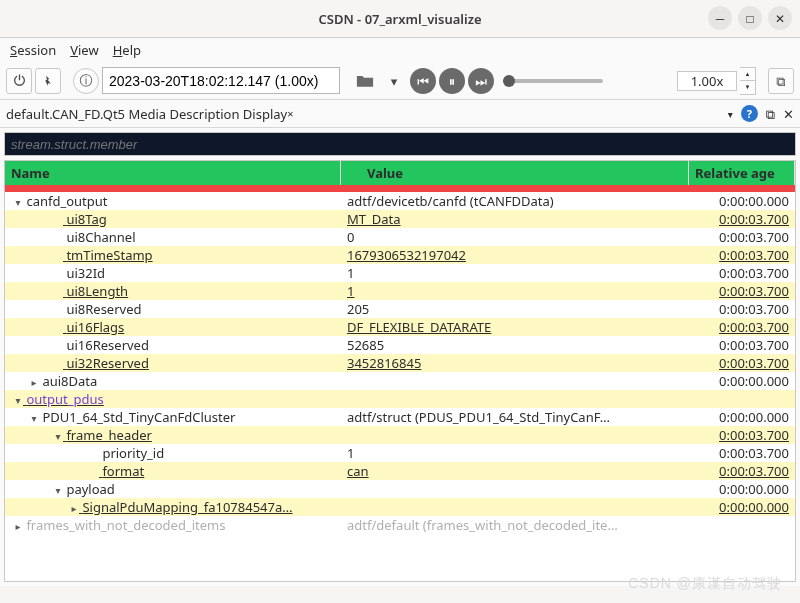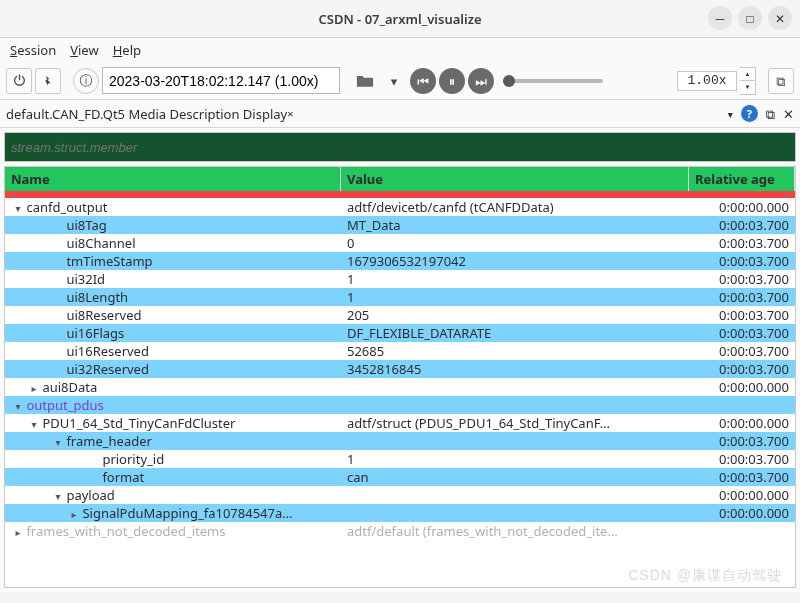--- a/index.html
+++ b/index.html
@@ -18,7 +18,7 @@
 .sep { width: 6px; }
 .slider { width: 100px; height: 4px; background: #b8b7b5; border-radius: 2px; position: relative; margin: 0 6px; }
 .slider::after { content:""; position:absolute; left:0; top:-4px; width:12px; height:12px; border-radius:50%; background:#5a5a5a; }
-.speed-box { width: 60px; height: 20px; border: 1px solid #c9c8c6; background: #fff; display:flex; align-items:center; justify-content:center; font-size:13px;font-family:Liberation Mono, monospace; }
+.speed-box { width: 60px; height: 20px; border: 1px solid #c9c8c6; background: #fff; display:flex; align-items:center; justify-content:center; font-size:13px; }
 .spin { width: 16px; display:flex; flex-direction:column; border: 1px solid #c9c8c6; border-left:none; }
 .spin div { height:13px; display:flex; align-items:center; justify-content:center; font-size:6px; cursor:pointer; background:#fcfcfc; }
 .spin div:first-child{border-bottom:1px solid #c9c8c6;}

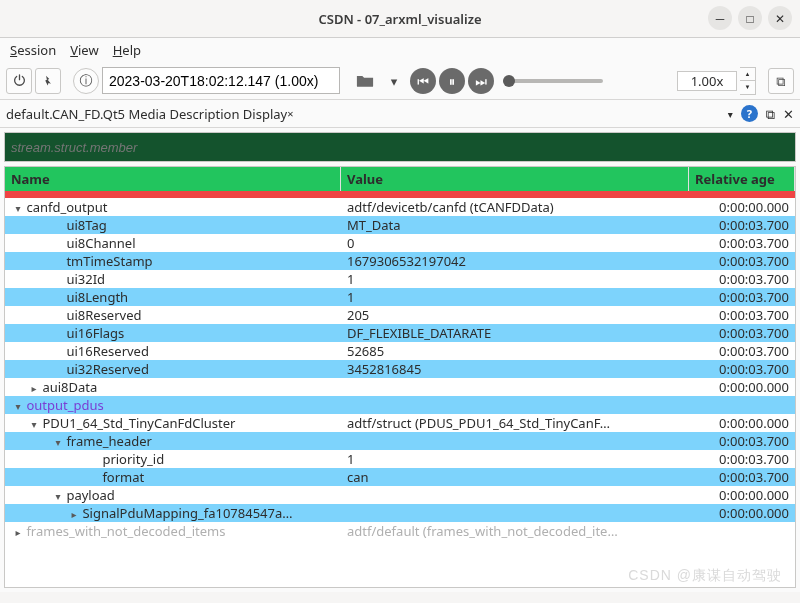--- a/index.html
+++ b/index.html
@@ -28,7 +28,7 @@
 .tab-right { display:flex; gap:8px; align-items:center; }
 .help-badge { width:17px; height:17px; border-radius:50%; background:#2a73cc; color:#fff; display:flex; align-items:center; justify-content:center; font-size:11px; font-weight:bold; cursor:pointer; }
 .pane { padding: 4px; background:#fafafa; }
-.filter-input { width: 100%; height: 30px; border: 1px solid #c9c8c6; background:#14532d; padding:0 6px; font-size:13px; color:#a0a0a0; font-style:italic; }
+.filter-input { width: 100%; height: 24px; border: 1px solid #c9c8c6; background:#0f172a; padding:0 6px; font-size:13px; color:#a0a0a0; font-style:italic; }
 .tree-wrap { border: 1px solid #c9c8c6; margin-top: 4px; background:#ffffff; height: 422px; overflow:hidden; }
 .tree-head { display:flex; border-bottom:7px solid #ef4444; background:#22c55e; font-weight:700; }
 .th { padding: 3px 6px; border-right:1px solid #e0e0e0; }

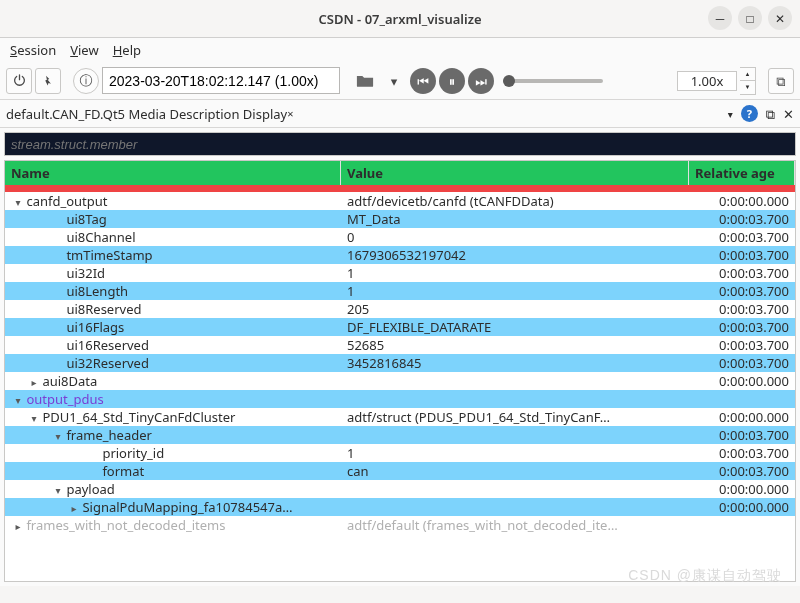--- a/index.html
+++ b/index.html
@@ -33,7 +33,7 @@
 .tree-head { display:flex; border-bottom:7px solid #ef4444; background:#22c55e; font-weight:700; }
 .th { padding: 3px 6px; border-right:1px solid #e0e0e0; }
 .th.name { flex: 0 0 336px; }
-.th.value { flex: 1 1 auto; }
+.th.value { flex: 1 1 auto; margin-left: 20px; }
 .th.age { flex: 0 0 106px; text-align:left; }
 .row { display:flex; height: 18px; align-items:center; }
 .row.alt { background:#7dd3fc; }

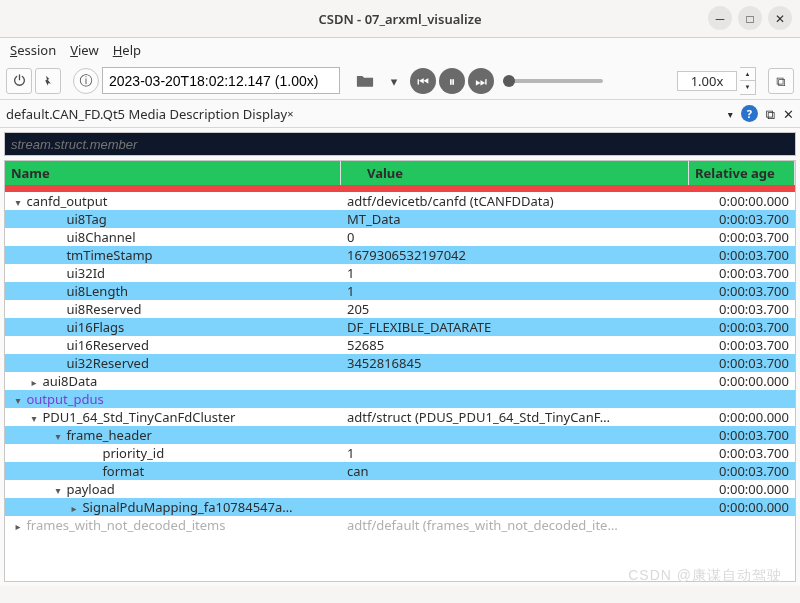--- a/index.html
+++ b/index.html
@@ -36,7 +36,7 @@
 .th.value { flex: 1 1 auto; margin-left: 20px; }
 .th.age { flex: 0 0 106px; text-align:left; }
 .row { display:flex; height: 18px; align-items:center; }
-.row.alt { background:#7dd3fc; }
+.row.alt { background:#fef9c3;text-decoration:underline; }
 .c-name { flex:0 0 336px; padding-left:4px; display:flex; align-items:flex-start; white-space:nowrap; overflow:hidden; }
 .c-value { flex:1 1 auto; padding-left:6px; white-space:nowrap; overflow:hidden; text-overflow:ellipsis; }
 .c-age { flex:0 0 106px; padding-right:6px; text-align:right; }

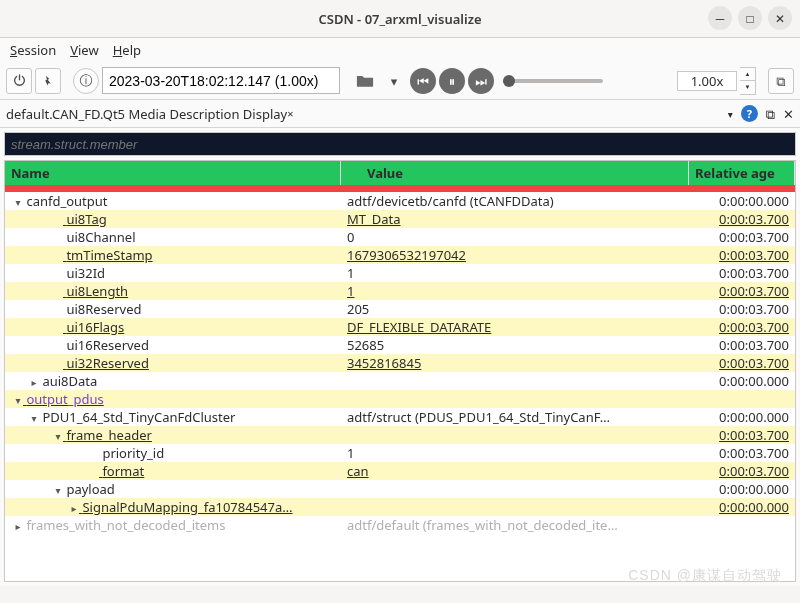--- a/index.html
+++ b/index.html
@@ -44,7 +44,7 @@
 .indent-0{padding-left:4px}.indent-1{padding-left:20px}.indent-2{padding-left:44px}.indent-3{padding-left:60px}.indent-4{padding-left:80px}
 .purple { color:#7a3fd4; }
 .grey { color:#b0b0b0; }
-.watermark { position:absolute; bottom:18px; right:18px; color:#dadada; font-size:14px; font-family:sans-serif; letter-spacing:1px; }
+.watermark { position:absolute; bottom:10px; right:18px; color:#dadada; font-size:14px; font-family:sans-serif; letter-spacing:1px; }
 </style>
 </head>
 <body>

